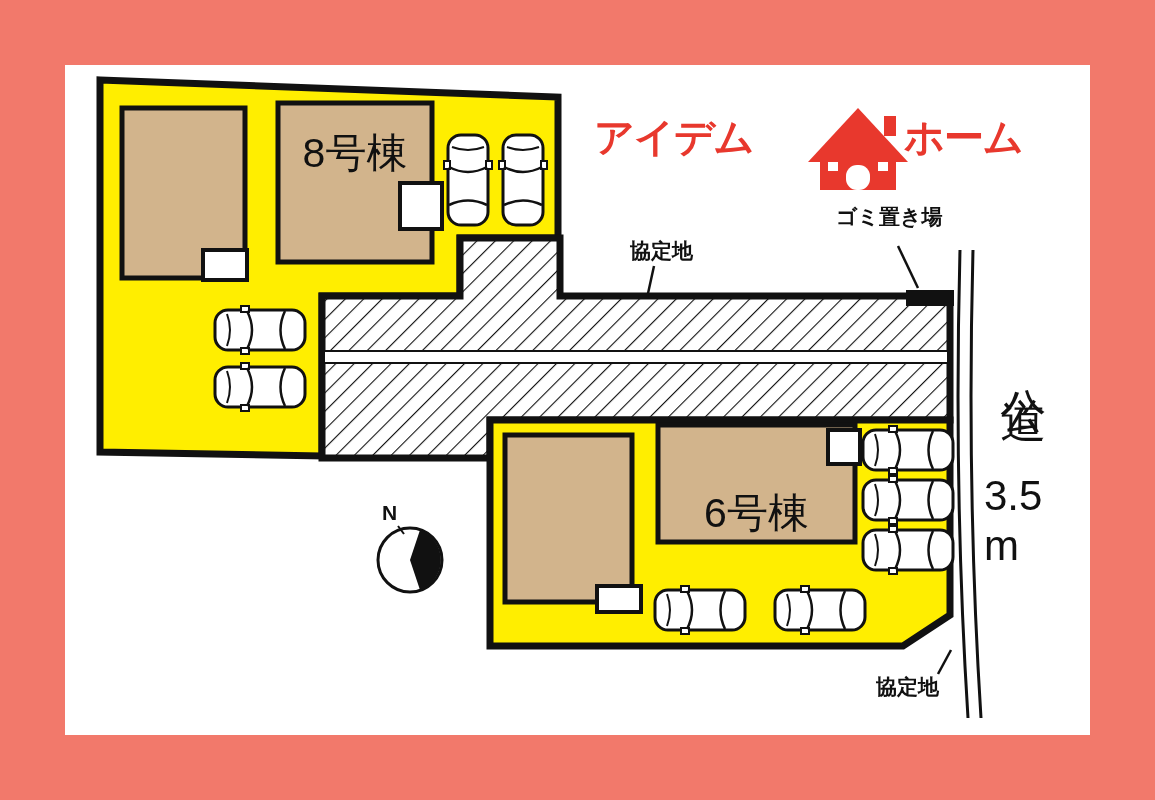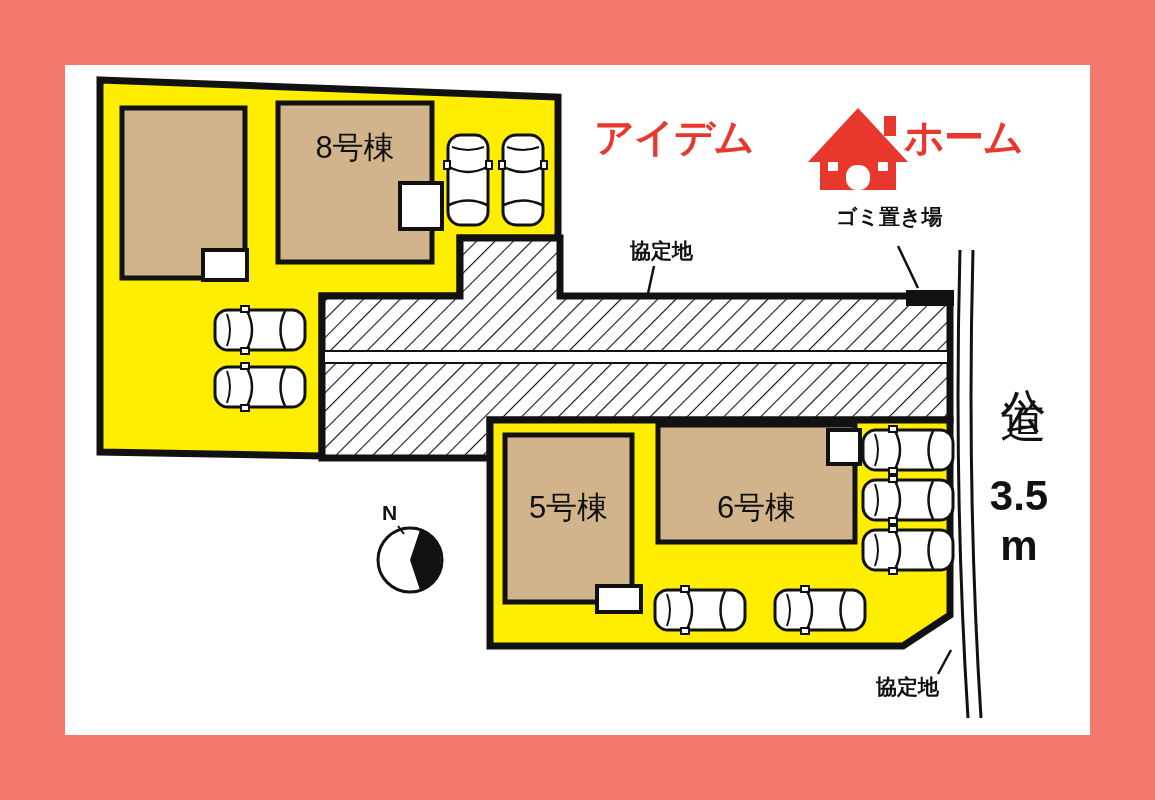--- a/index.html
+++ b/index.html
@@ -16,7 +16,7 @@
   }
   svg.plan{position:absolute;left:0;top:0;width:1155px;height:800px;}
   .lbl{position:absolute;color:#111;white-space:nowrap;line-height:1.05;}
-  .b-label{text-align:center;font-size:31px;font-weight:500;}
+  .b-label{text-align:center;font-size:41px;font-weight:500;}
   .small-label{font-size:21px;font-weight:700;}
   .road-label{
     font-size:46px;font-weight:500;

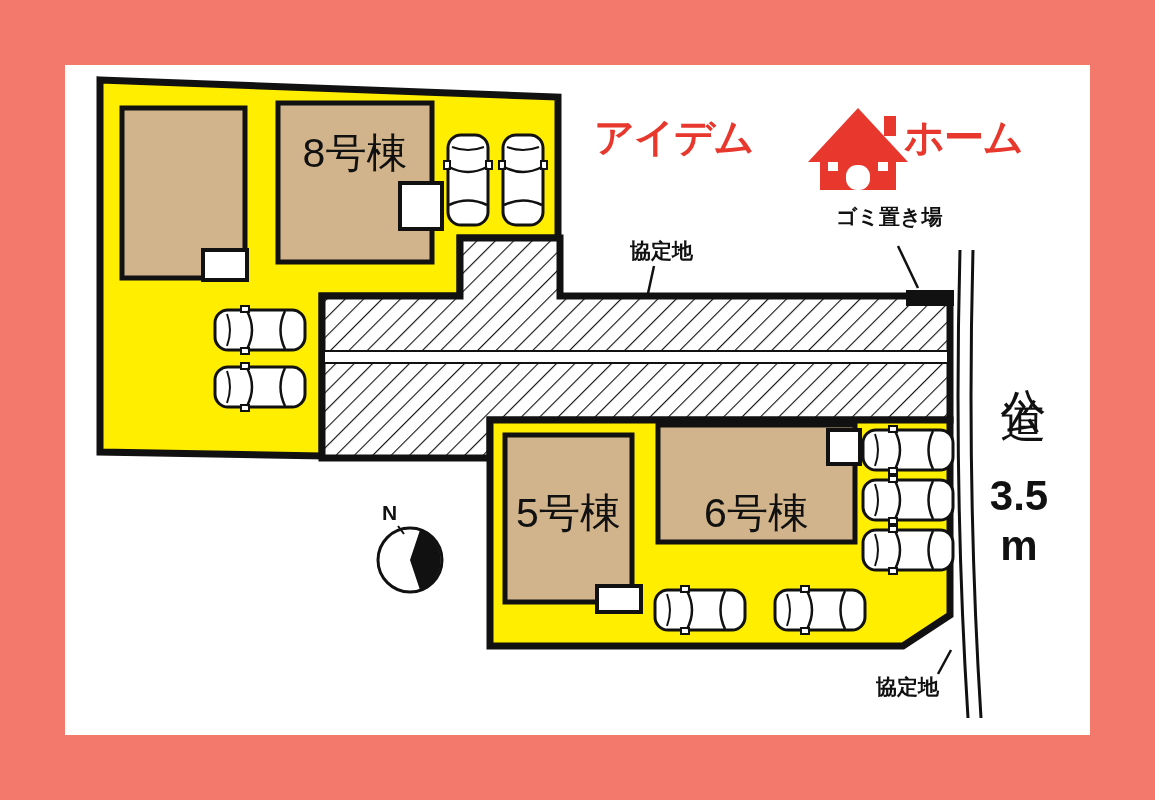--- a/index.html
+++ b/index.html
@@ -107,7 +107,6 @@
   <div class="lbl logo-text" style="left:904px;top:116px;">ホーム</div>
 
   <div class="lbl b-label" style="left:278px;top:132px;width:154px;">8号棟</div>
-  <div class="lbl b-label" style="left:505px;top:492px;width:127px;">5号棟</div>
   <div class="lbl b-label" style="left:658px;top:492px;width:197px;">6号棟</div>
 
   <div class="lbl small-label" style="left:630px;top:240px;">協定地</div>

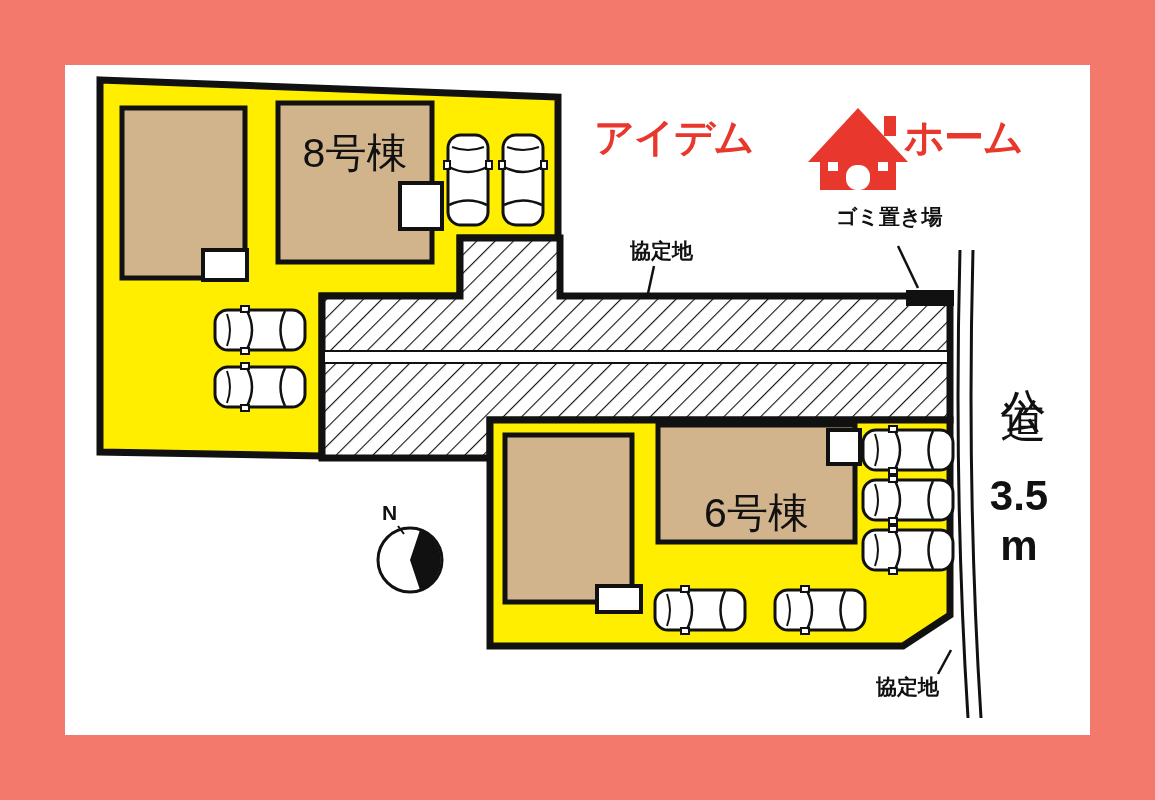--- a/index.html
+++ b/index.html
@@ -22,7 +22,7 @@
     font-size:46px;font-weight:500;
     writing-mode:vertical-rl;text-orientation:upright;letter-spacing:10px;
   }
-  .width-label{font-size:42px;font-weight:700;text-align:center;width:70px;}
+  .width-label{font-size:42px;font-weight:400;width:70px;}
   .north-label{font-size:21px;font-weight:700;}
   .logo-text{font-size:40px;font-weight:700;color:var(--logo_red,#e8382d);letter-spacing:-1px;}
 </style>

